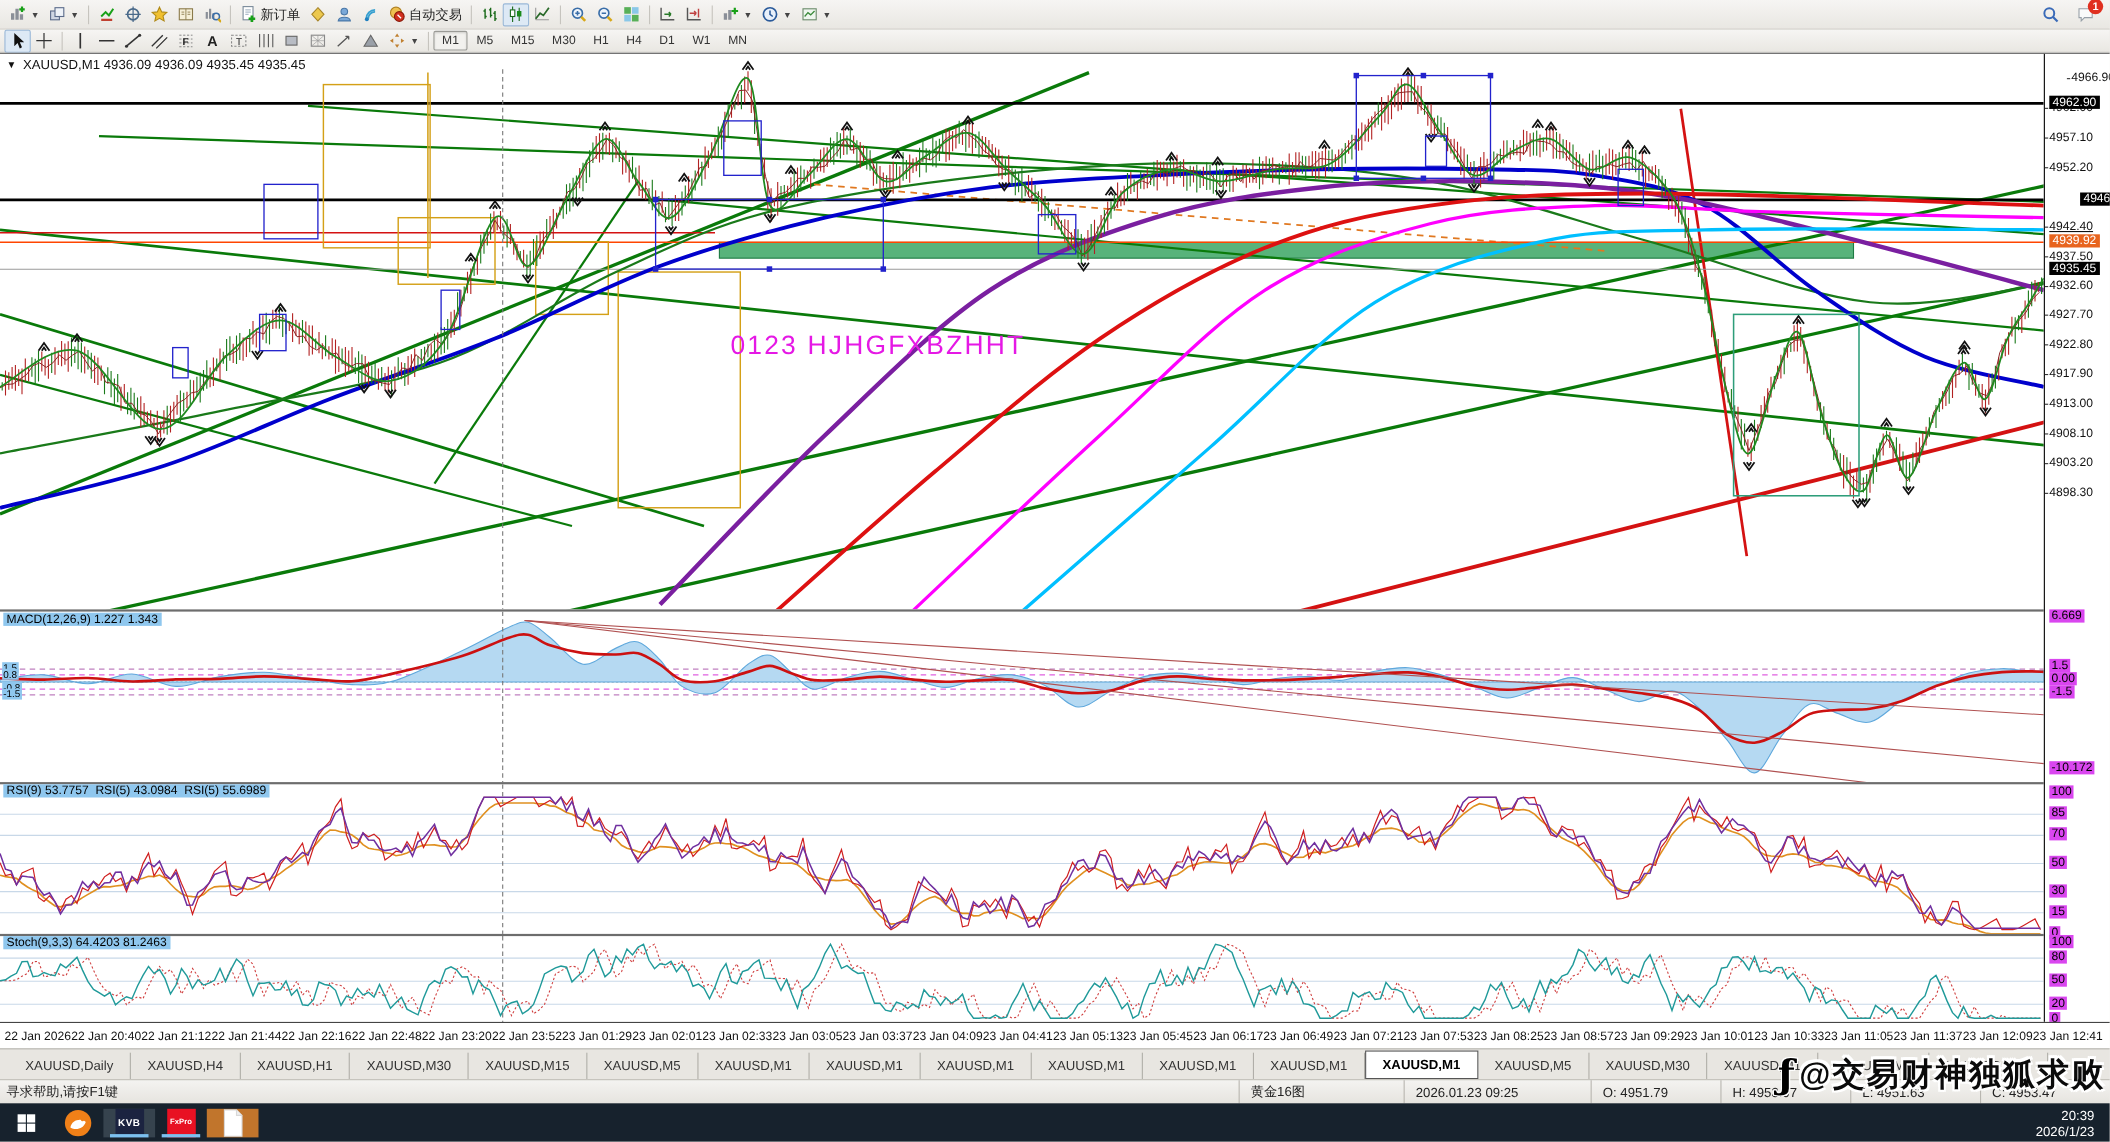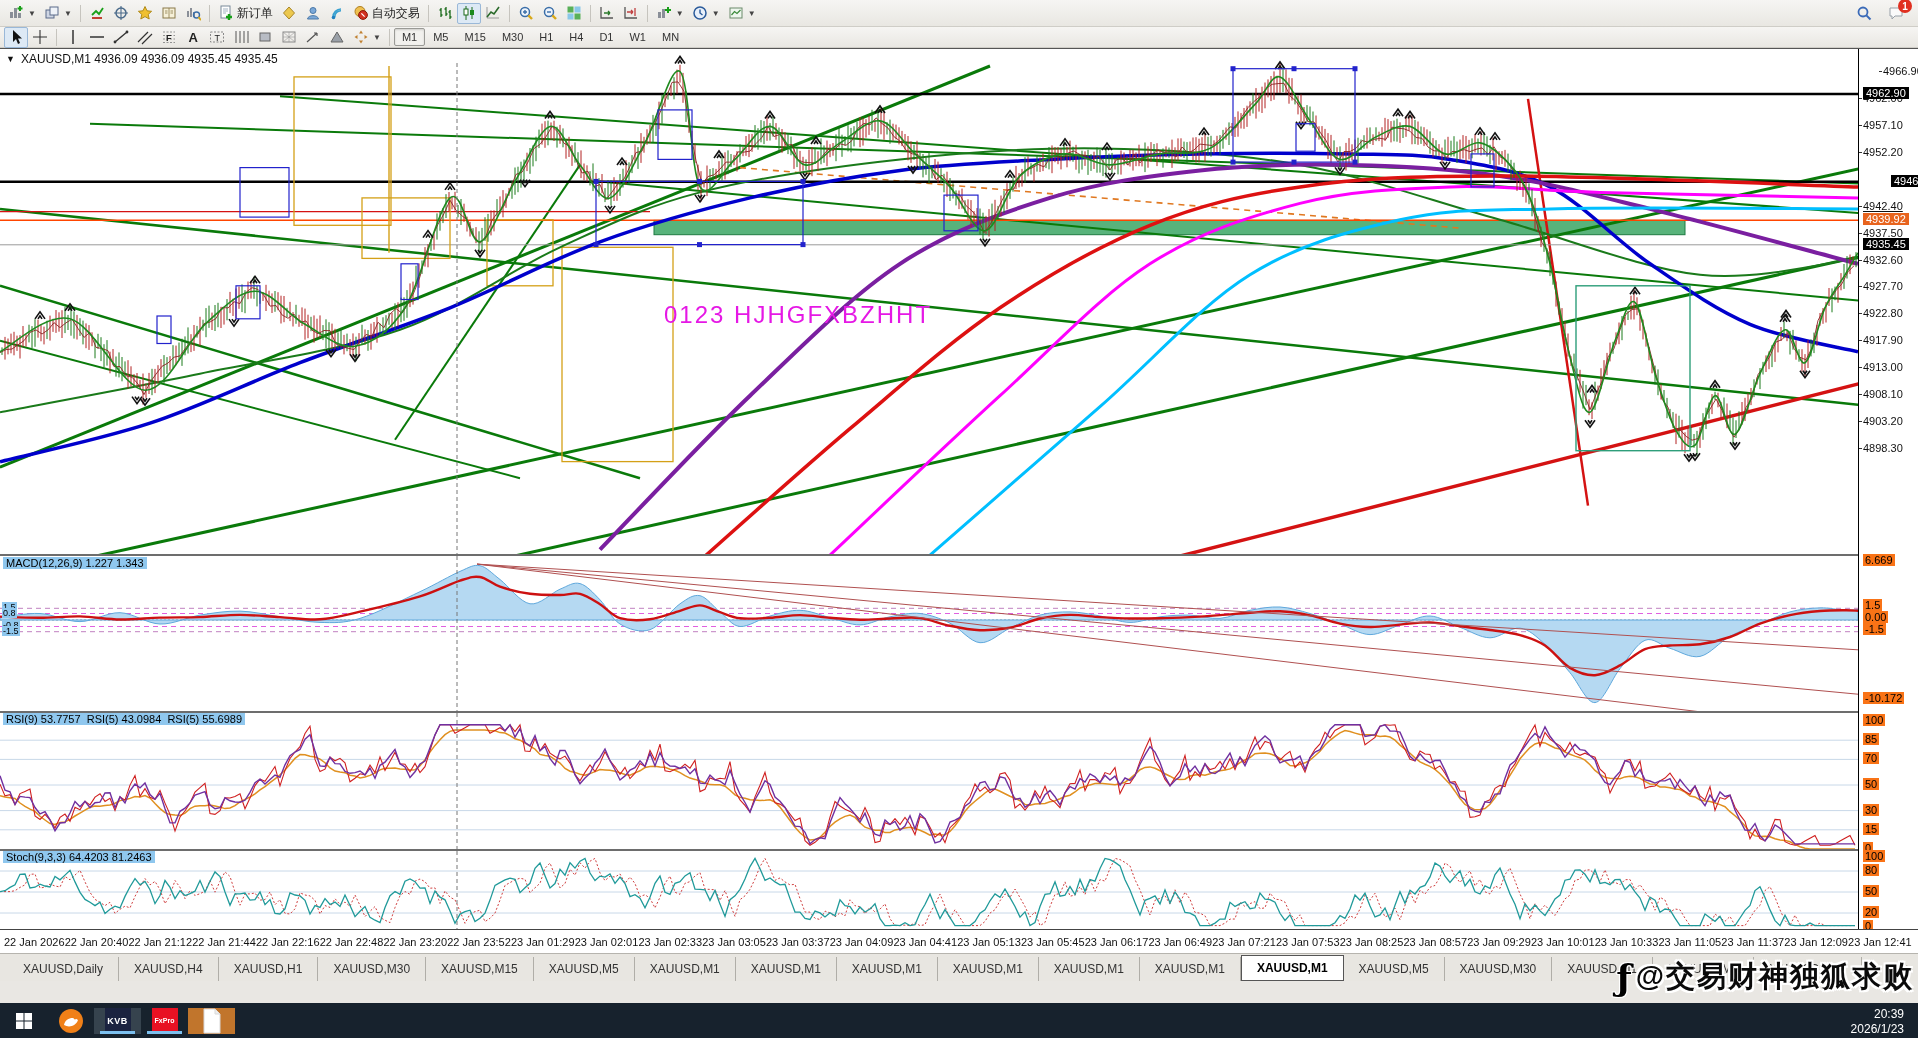--- a/index.html
+++ b/index.html
@@ -39,7 +39,7 @@
 .badge{padding:0 3px;color:#fff}
 .badge.black{background:#000}
 .badge.orange{background:#e8641e}
-.hl{background:#f97316;color:#000;padding:0 2px}
+.hl{background:#d946ef;color:#000;padding:0 2px}
 #chart-title{position:absolute;top:3px;left:6px;font-size:12px;color:#111;display:flex;gap:6px;align-items:center;z-index:5}
 #chart-title .tri{font-size:9px}
 .ind-label{position:absolute;left:3px;font-size:11px;background:#8fc7ee;color:#000;padding:0 3px;z-index:5;white-space:pre}

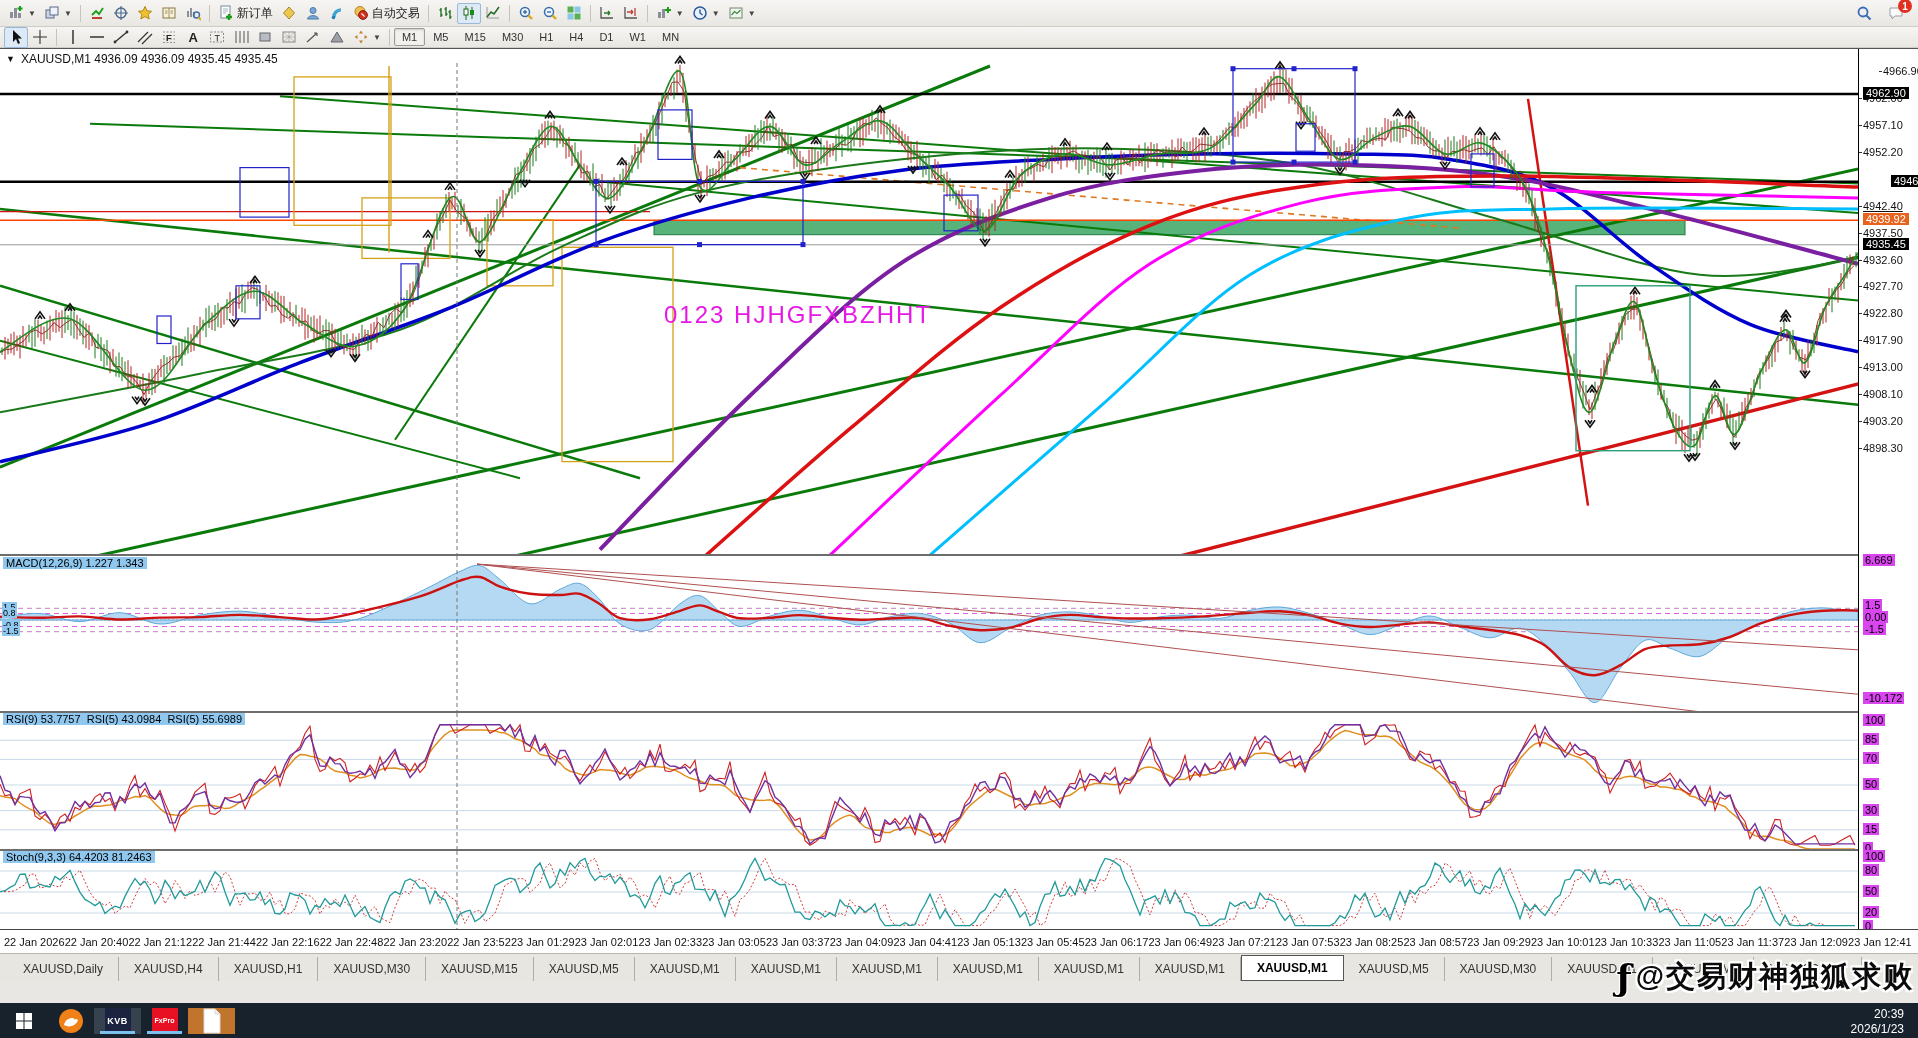--- a/index.html
+++ b/index.html
@@ -663,6 +663,15 @@
       <div id="tab-scroll">▸</div>
     </div>
 
+  <div id="statusbar">
+    <div class="help">寻求帮助,请按F1键</div>
+  <div class="scell" style="min-width: 150px;">黄金16图</div>
+      <div class="scell" style="min-width: 170px;">2026.01.23 09:25</div>
+      <div class="scell" style="min-width: 118px;">O: 4951.79</div>
+      <div class="scell" style="min-width: 118px;">H: 4953.97</div>
+      <div class="scell" style="min-width: 118px;">L: 4951.63</div>
+      <div class="scell" style="min-width: 118px;">C: 4953.47</div>
+    </div>
 
   <div id="taskbar">
     <div id="tk-apps" style="display:flex">

